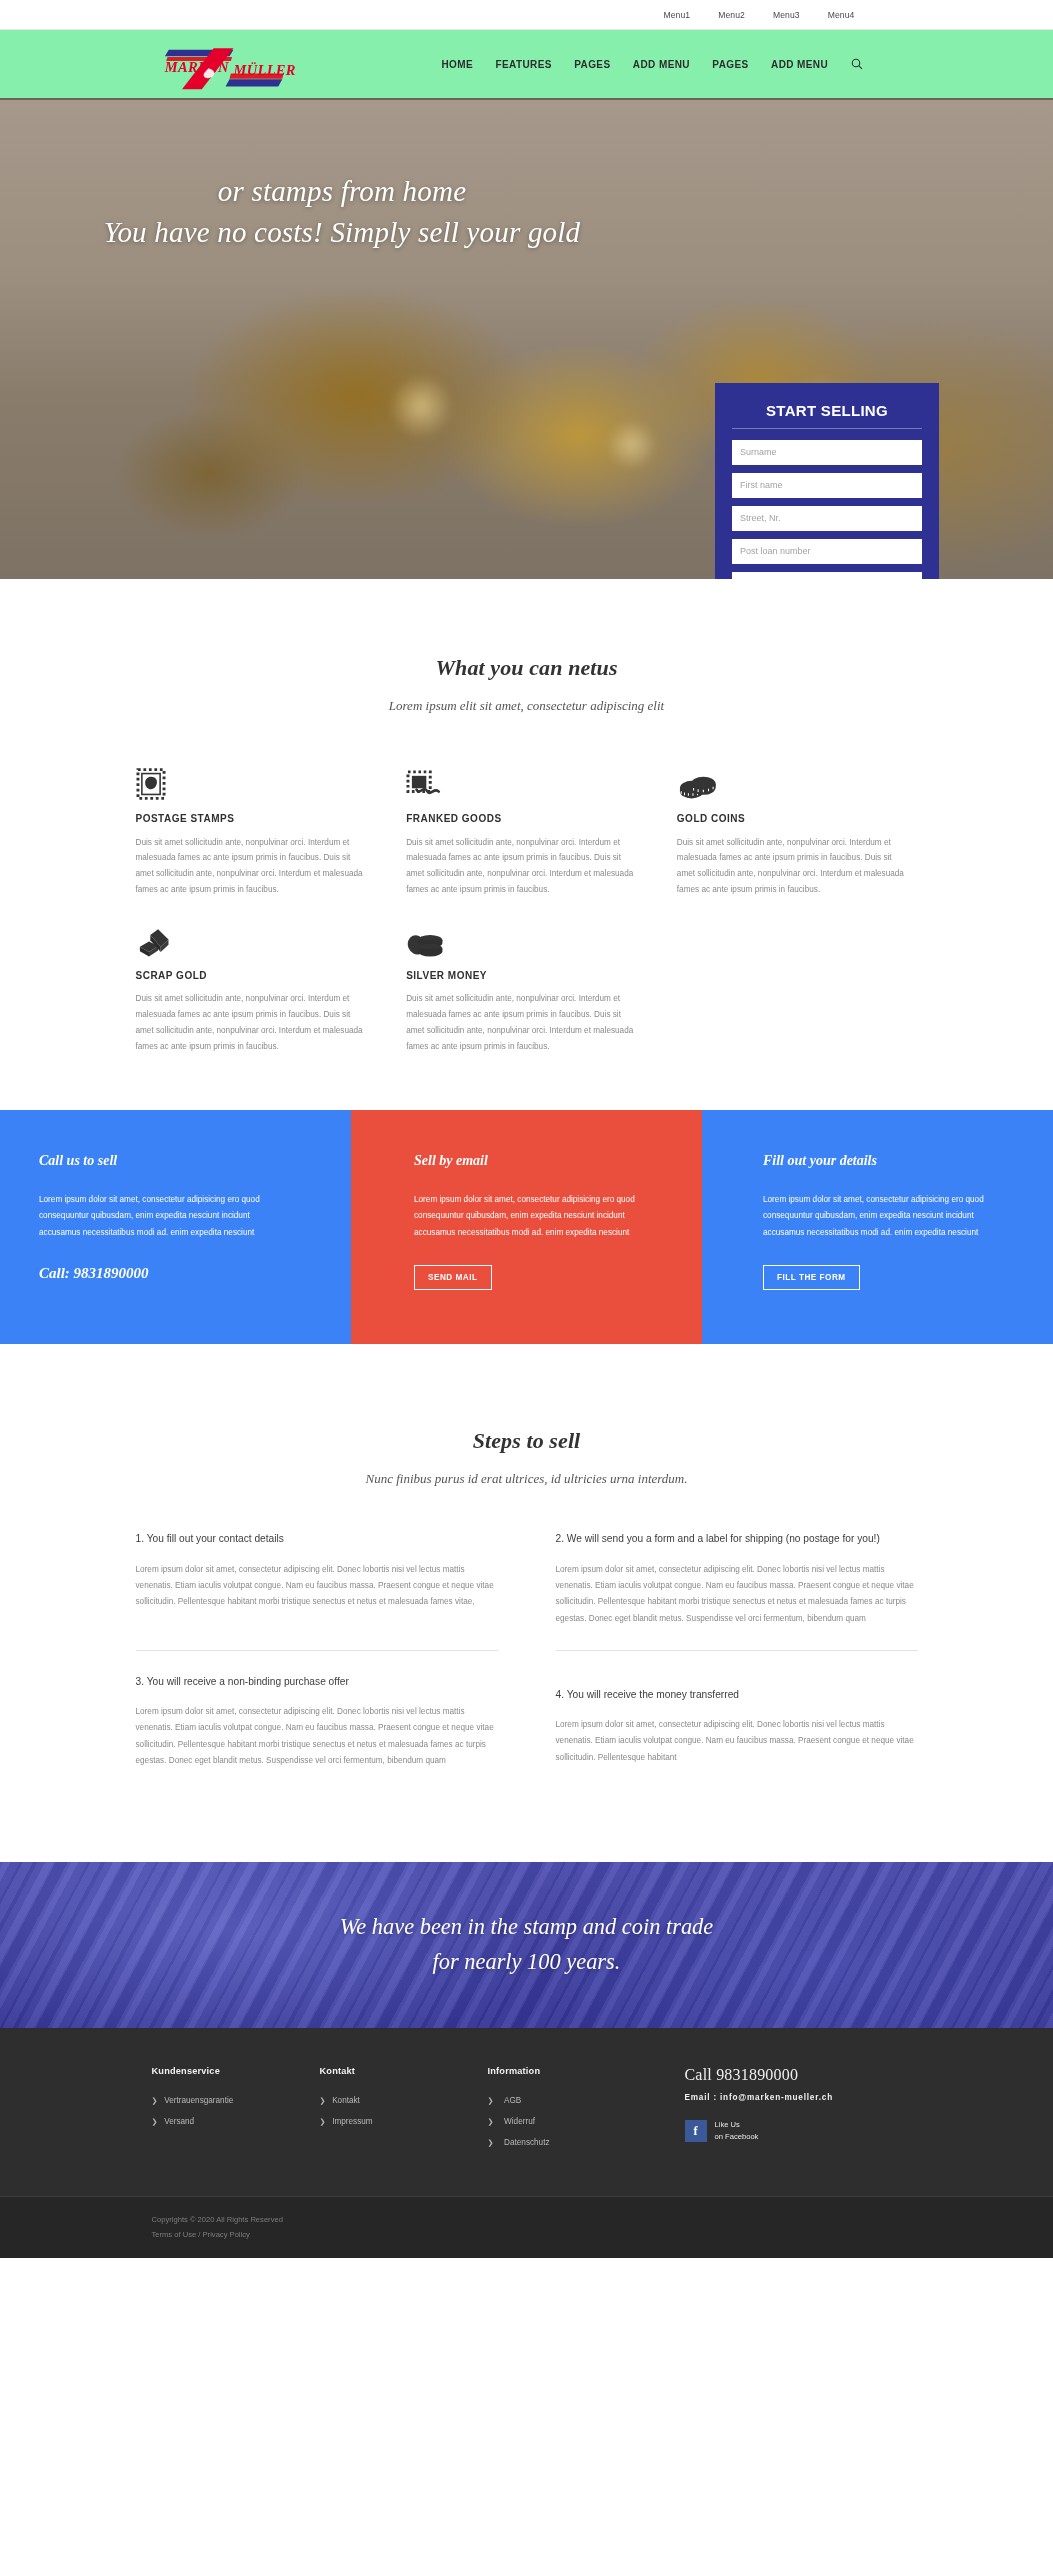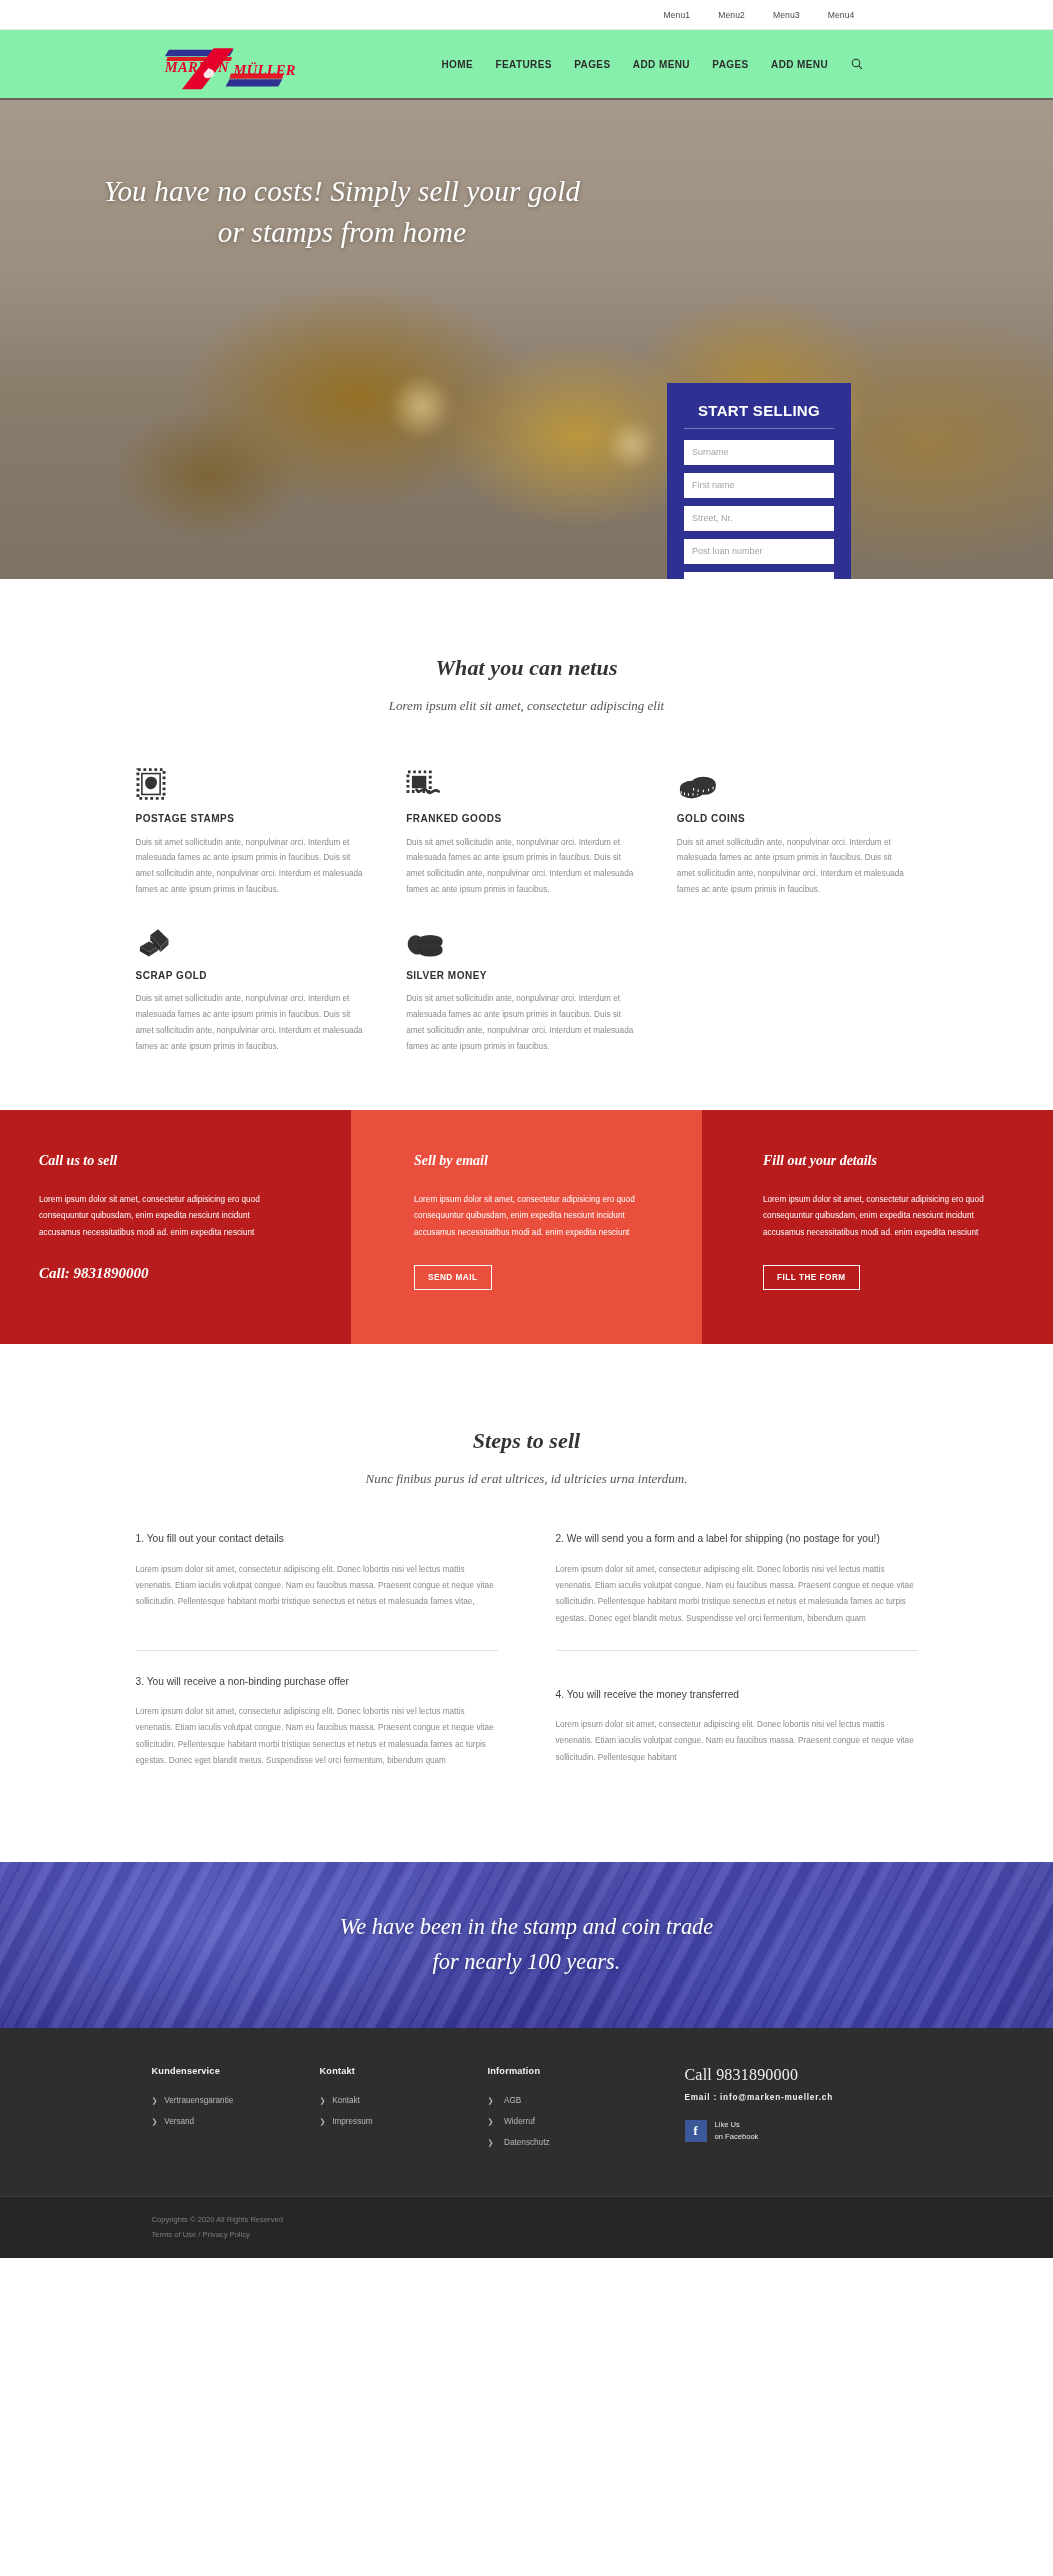--- a/index.html
+++ b/index.html
@@ -386,8 +386,8 @@
   <div class="hero">
     <div class="hero-bg"></div>
     <div class="hero-title">
+      <div>or stamps from home</div>
       <div>You have no costs! Simply sell your gold</div>
-      <div>or stamps from home</div>
     </div>
 
     <div class="form-card">

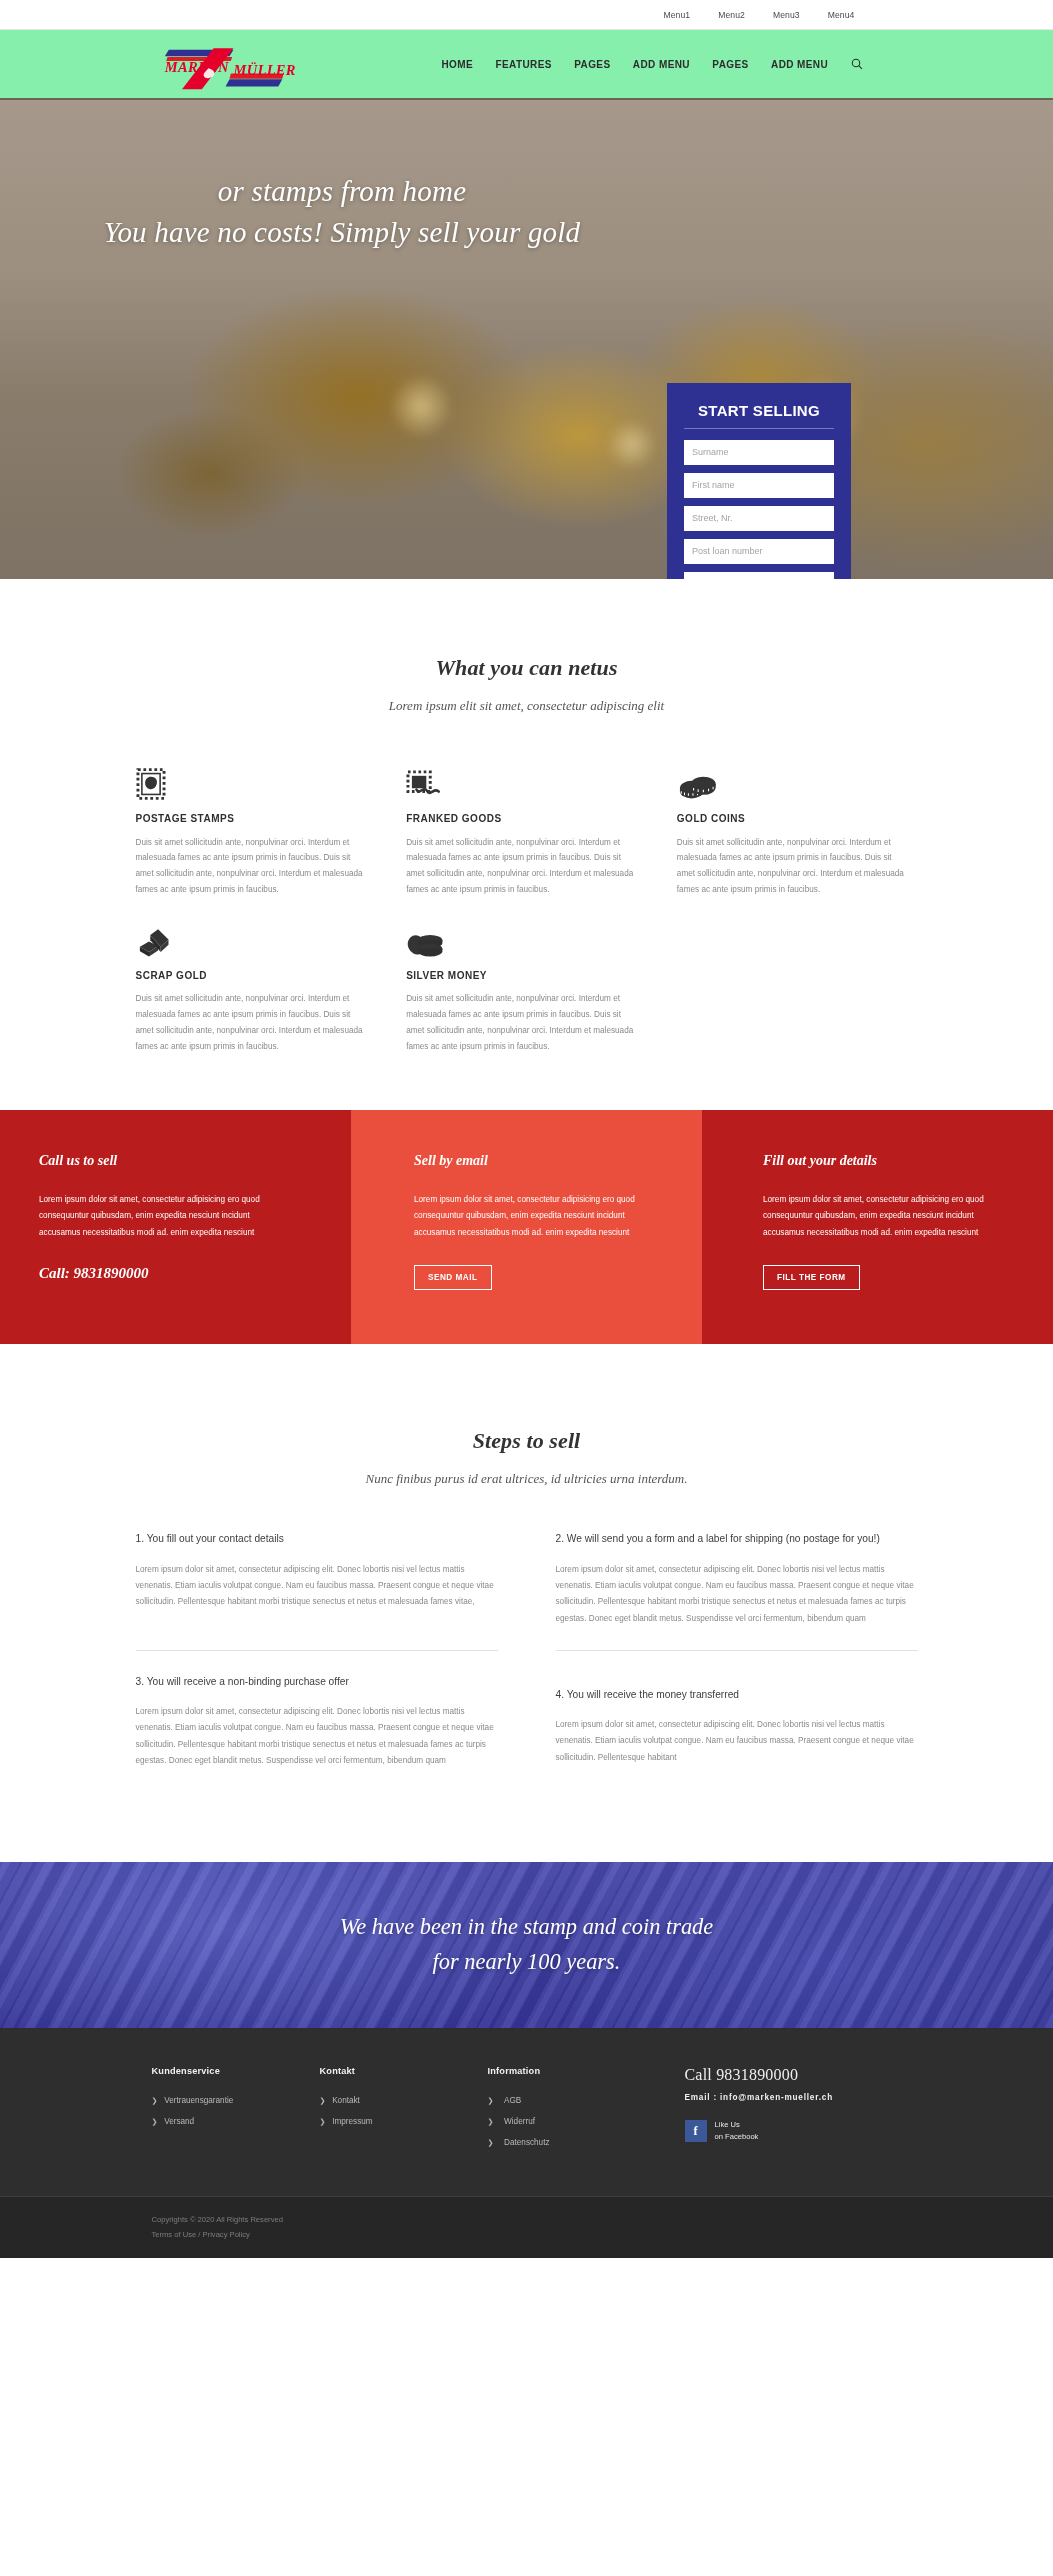--- a/index.html
+++ b/index.html
@@ -98,8 +98,8 @@
   .form-card {
     position: absolute;
     top: 283px;
-    left: 667px;
-    width: 184px;
+    left: 715px;
+    width: 224px;
     background: #2e3192;
     padding: 13px 17px 18.4px 17px;
     z-index: 6;

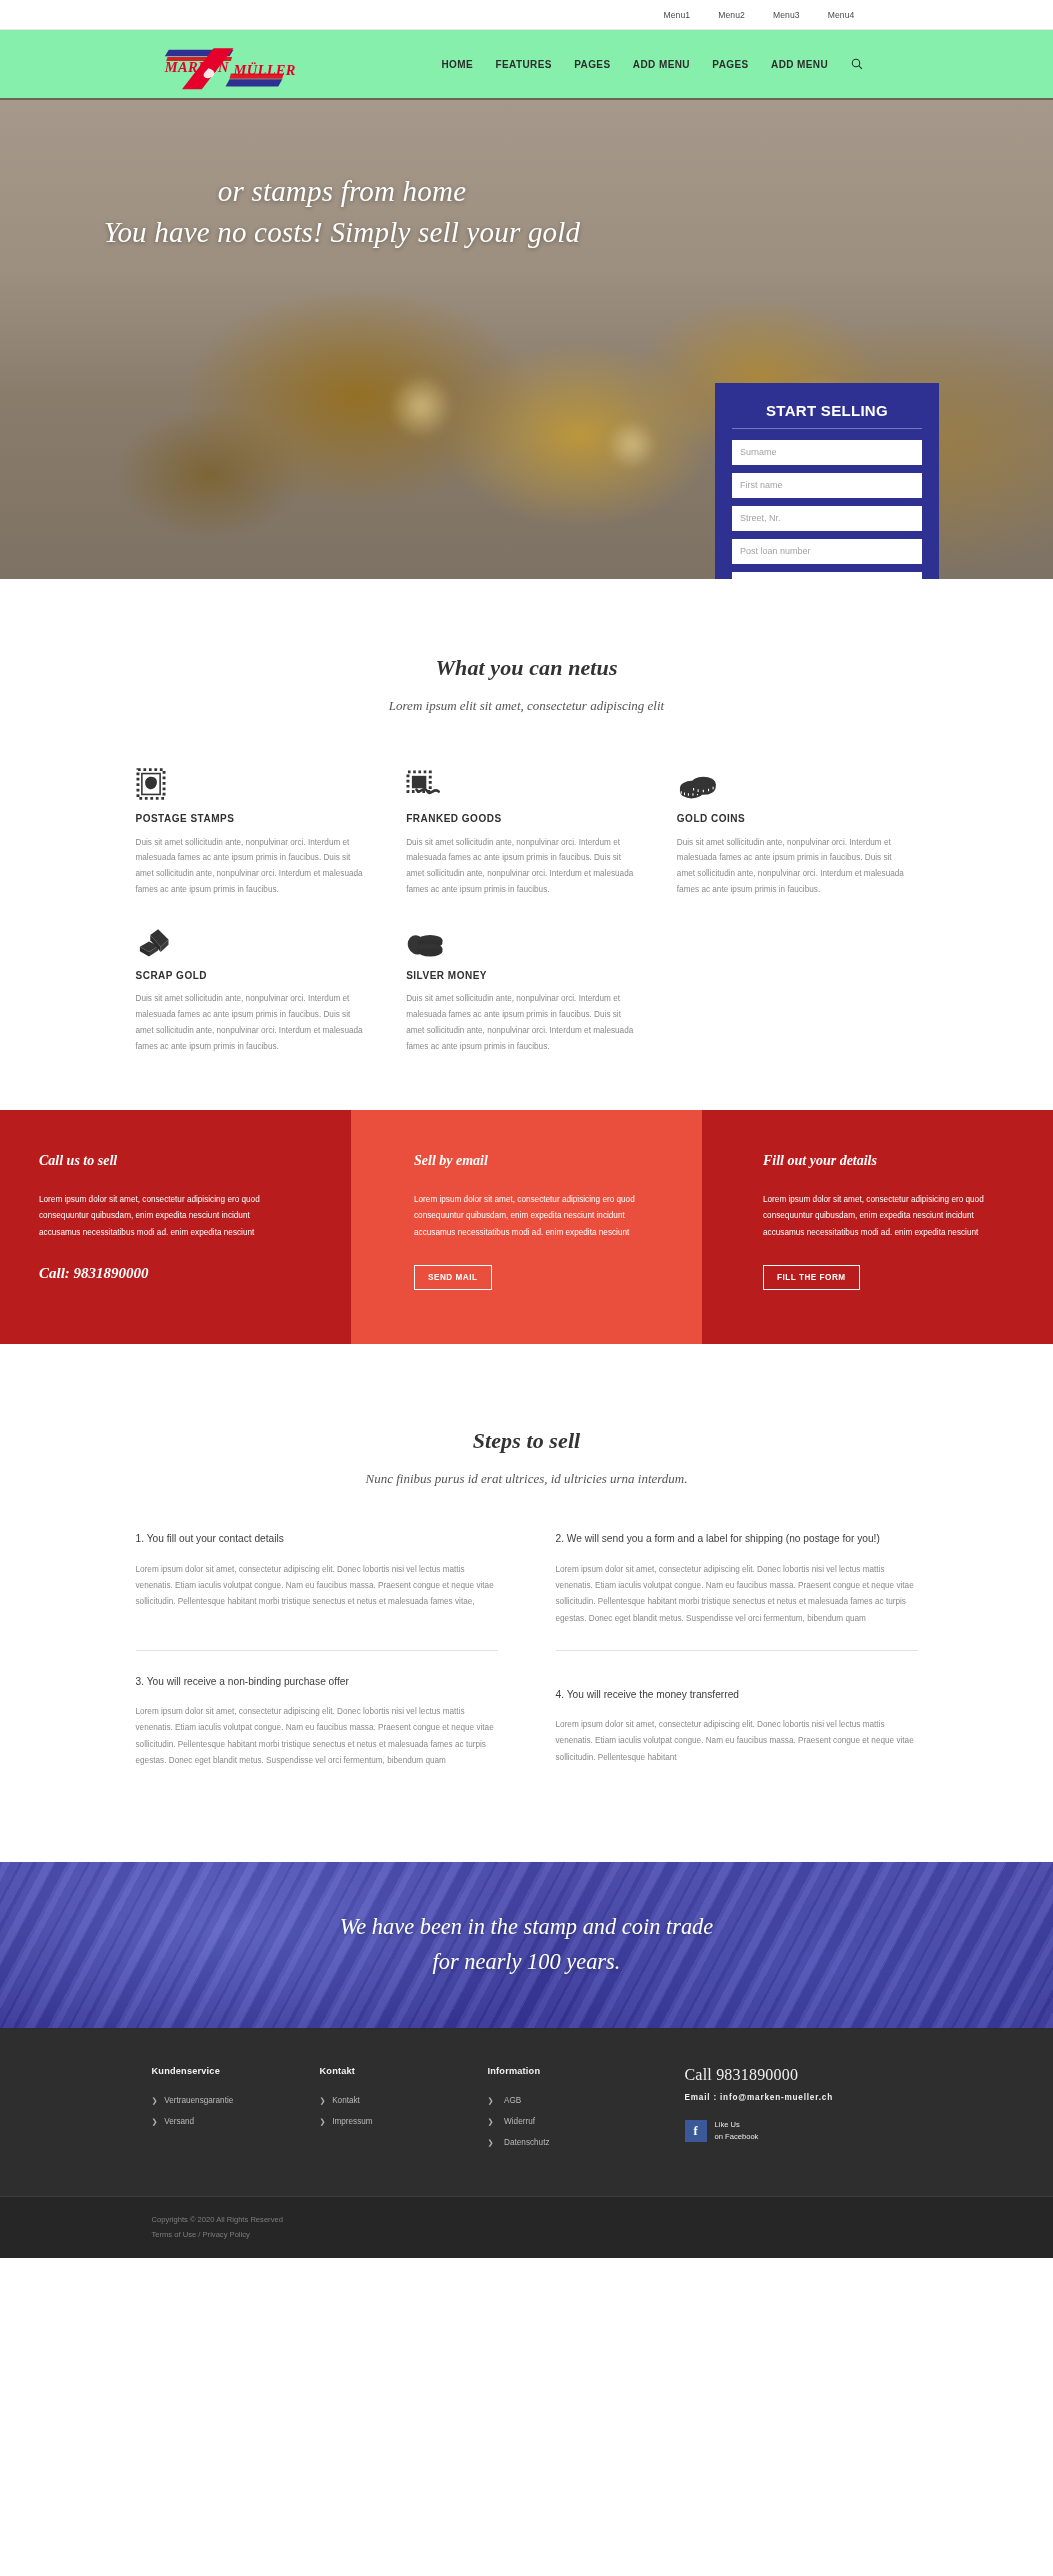--- a/index.html
+++ b/index.html
@@ -177,7 +177,7 @@
   .cta-band { display: flex; height: 234px; }
   .cta-panel { flex: 1 1 0; padding: 43px 0 0 0; position: relative; }
   .cta-panel .pad { padding-left: 38px; padding-right: 34px; }
-  .cta-blue { background: #b91c1c; }
+  .cta-blue { background: #3b82f6; }
   .cta-red  { background: #ea4f3d; }
   .cta-panel.p1 .pad { padding-left: 39px; }
   .cta-panel.p2 .pad { padding-left: 43px; margin-left: 20px; }

